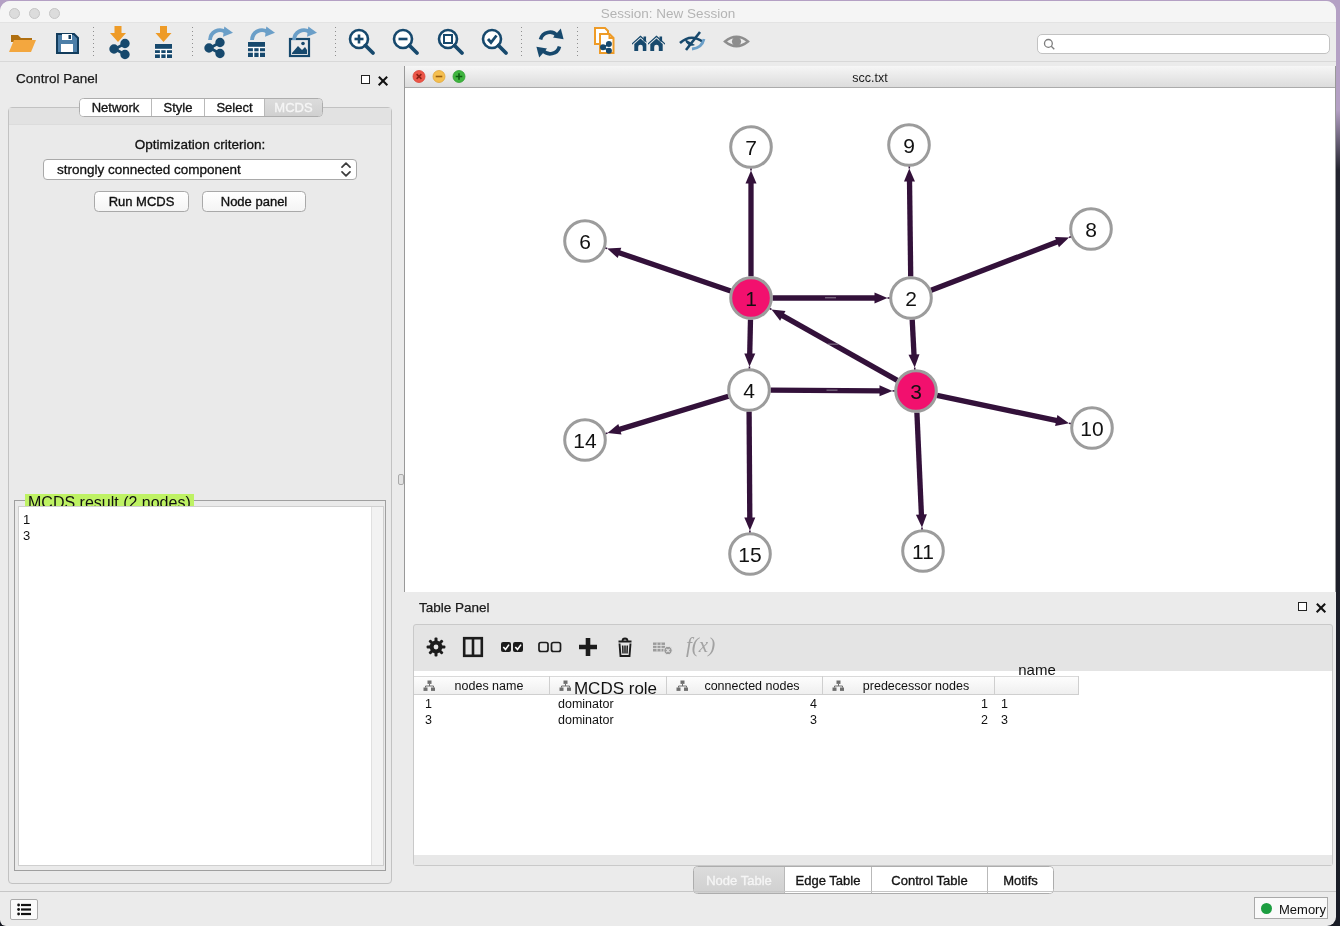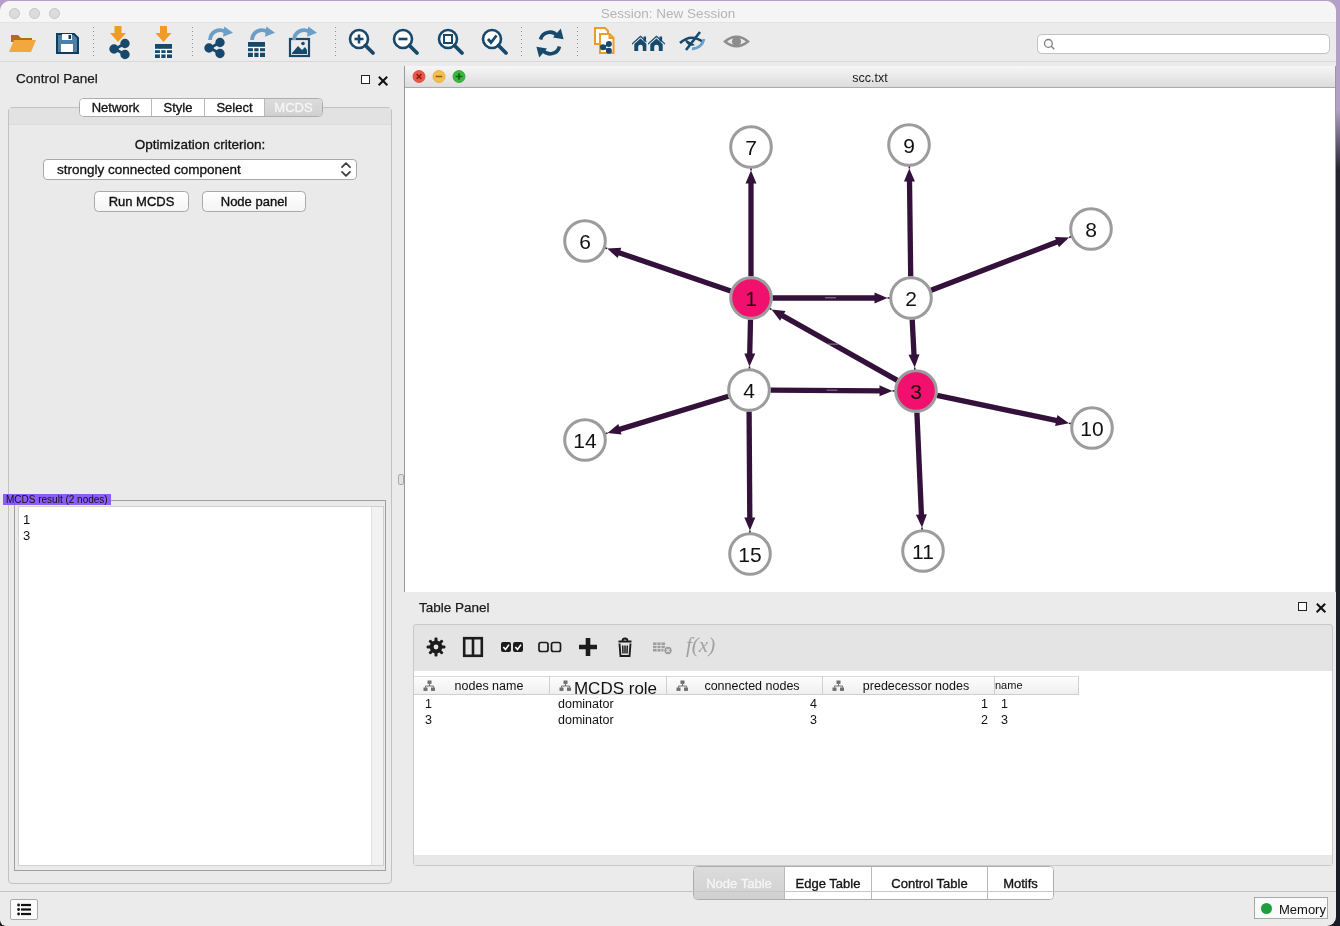--- a/index.html
+++ b/index.html
@@ -190,7 +190,7 @@
 <div class="btn" style="left:94px;top:191px;width:95px;height:21px">Run MCDS</div>
 <div class="btn" style="left:202px;top:191px;width:104px;height:21px">Node panel</div>
 <div class="abs" style="left:14px;top:500px;width:372px;height:371px;border:1px solid #9f9f9f"></div>
-<div class="abs" style="left:3px;top:494px;background:#8b5cf6;padding:0 3px;font-size:10px;color:#111">MCDS result (2 nodes)</div>
+<div class="abs" style="left:25px;top:494px;background:#bef264;padding:0 3px;font-size:16px;color:#111">MCDS result (2 nodes)</div>
 <div class="abs" style="left:18px;top:506px;width:366px;height:360px;background:#fff;border:1px solid #cfcfcf"></div>
 <div class="abs" style="left:371px;top:507px;width:12px;height:358px;background:#f2f2f2;border-left:1px solid #e0e0e0"></div>
 <div class="abs" style="left:23px;top:512px;font-size:13px;color:#111;line-height:16px">1<br>3</div>

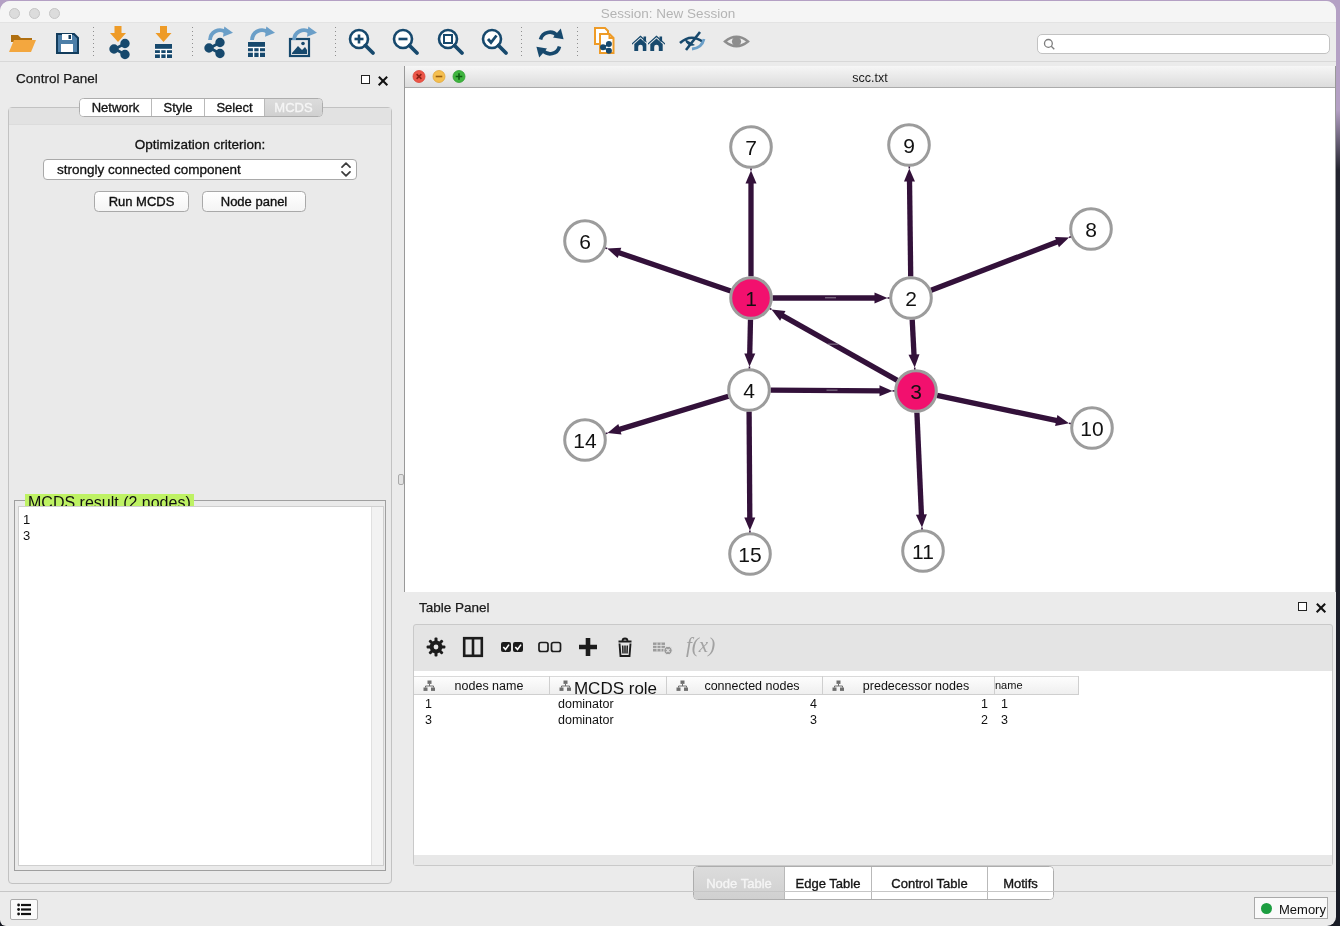--- a/index.html
+++ b/index.html
@@ -378,7 +378,7 @@
     <path d="M6.5 4 v2 M2.5 7.5 v-1.5 h8 v1.5" fill="none" stroke="#6e6e6e" stroke-width="1"></path>
   </svg>
 <div class="abs" style="left:995px;top:676px;width:84px;height:19px;border-right:1px solid #cfcfcf;"></div>
-<div class="abs" style="left:995px;top:679px;width:84px;font-size:11px;color:#111">name</div>
+<div class="abs" style="left:995px;top:661px;width:84px;text-align:center;font-size:15px;color:#111">name</div>
 <div class="abs" style="left:425px;top:697px;font-size:12.5px;color:#111">1</div>
 <div class="abs" style="left:558px;top:697px;font-size:12.5px;color:#111">dominator</div>
 <div class="abs" style="left:667px;top:697px;width:150px;text-align:right;font-size:12.5px;color:#111">4</div>

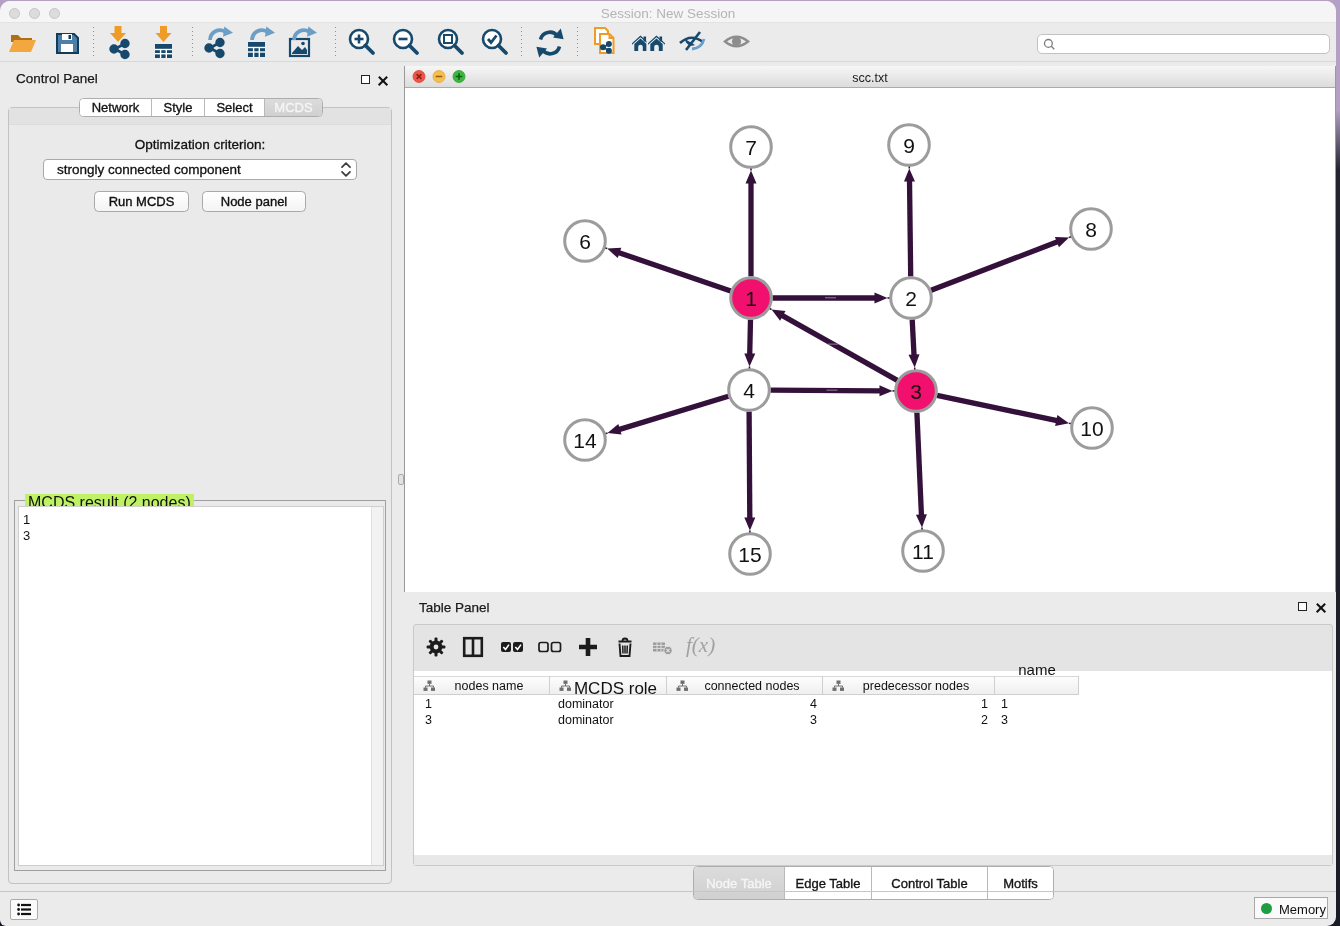--- a/index.html
+++ b/index.html
@@ -390,7 +390,7 @@
 <div class="abs" style="left:823px;top:713px;width:165px;text-align:right;font-size:12.5px;color:#111">2</div>
 <div class="abs" style="left:1001px;top:713px;font-size:12.5px;color:#111">3</div>
 <div class="abs" style="left:414px;top:855px;width:918px;height:10px;background:#e8e8e8"></div>
-<div class="seg" style="left:693px;top:866px;height:34px">
+<div class="seg" style="left:693px;top:866px;height:28px">
     <div class="sel" style="width:91px">Node Table</div>
     <div style="width:87px">Edge Table</div>
     <div style="width:116px">Control Table</div>

